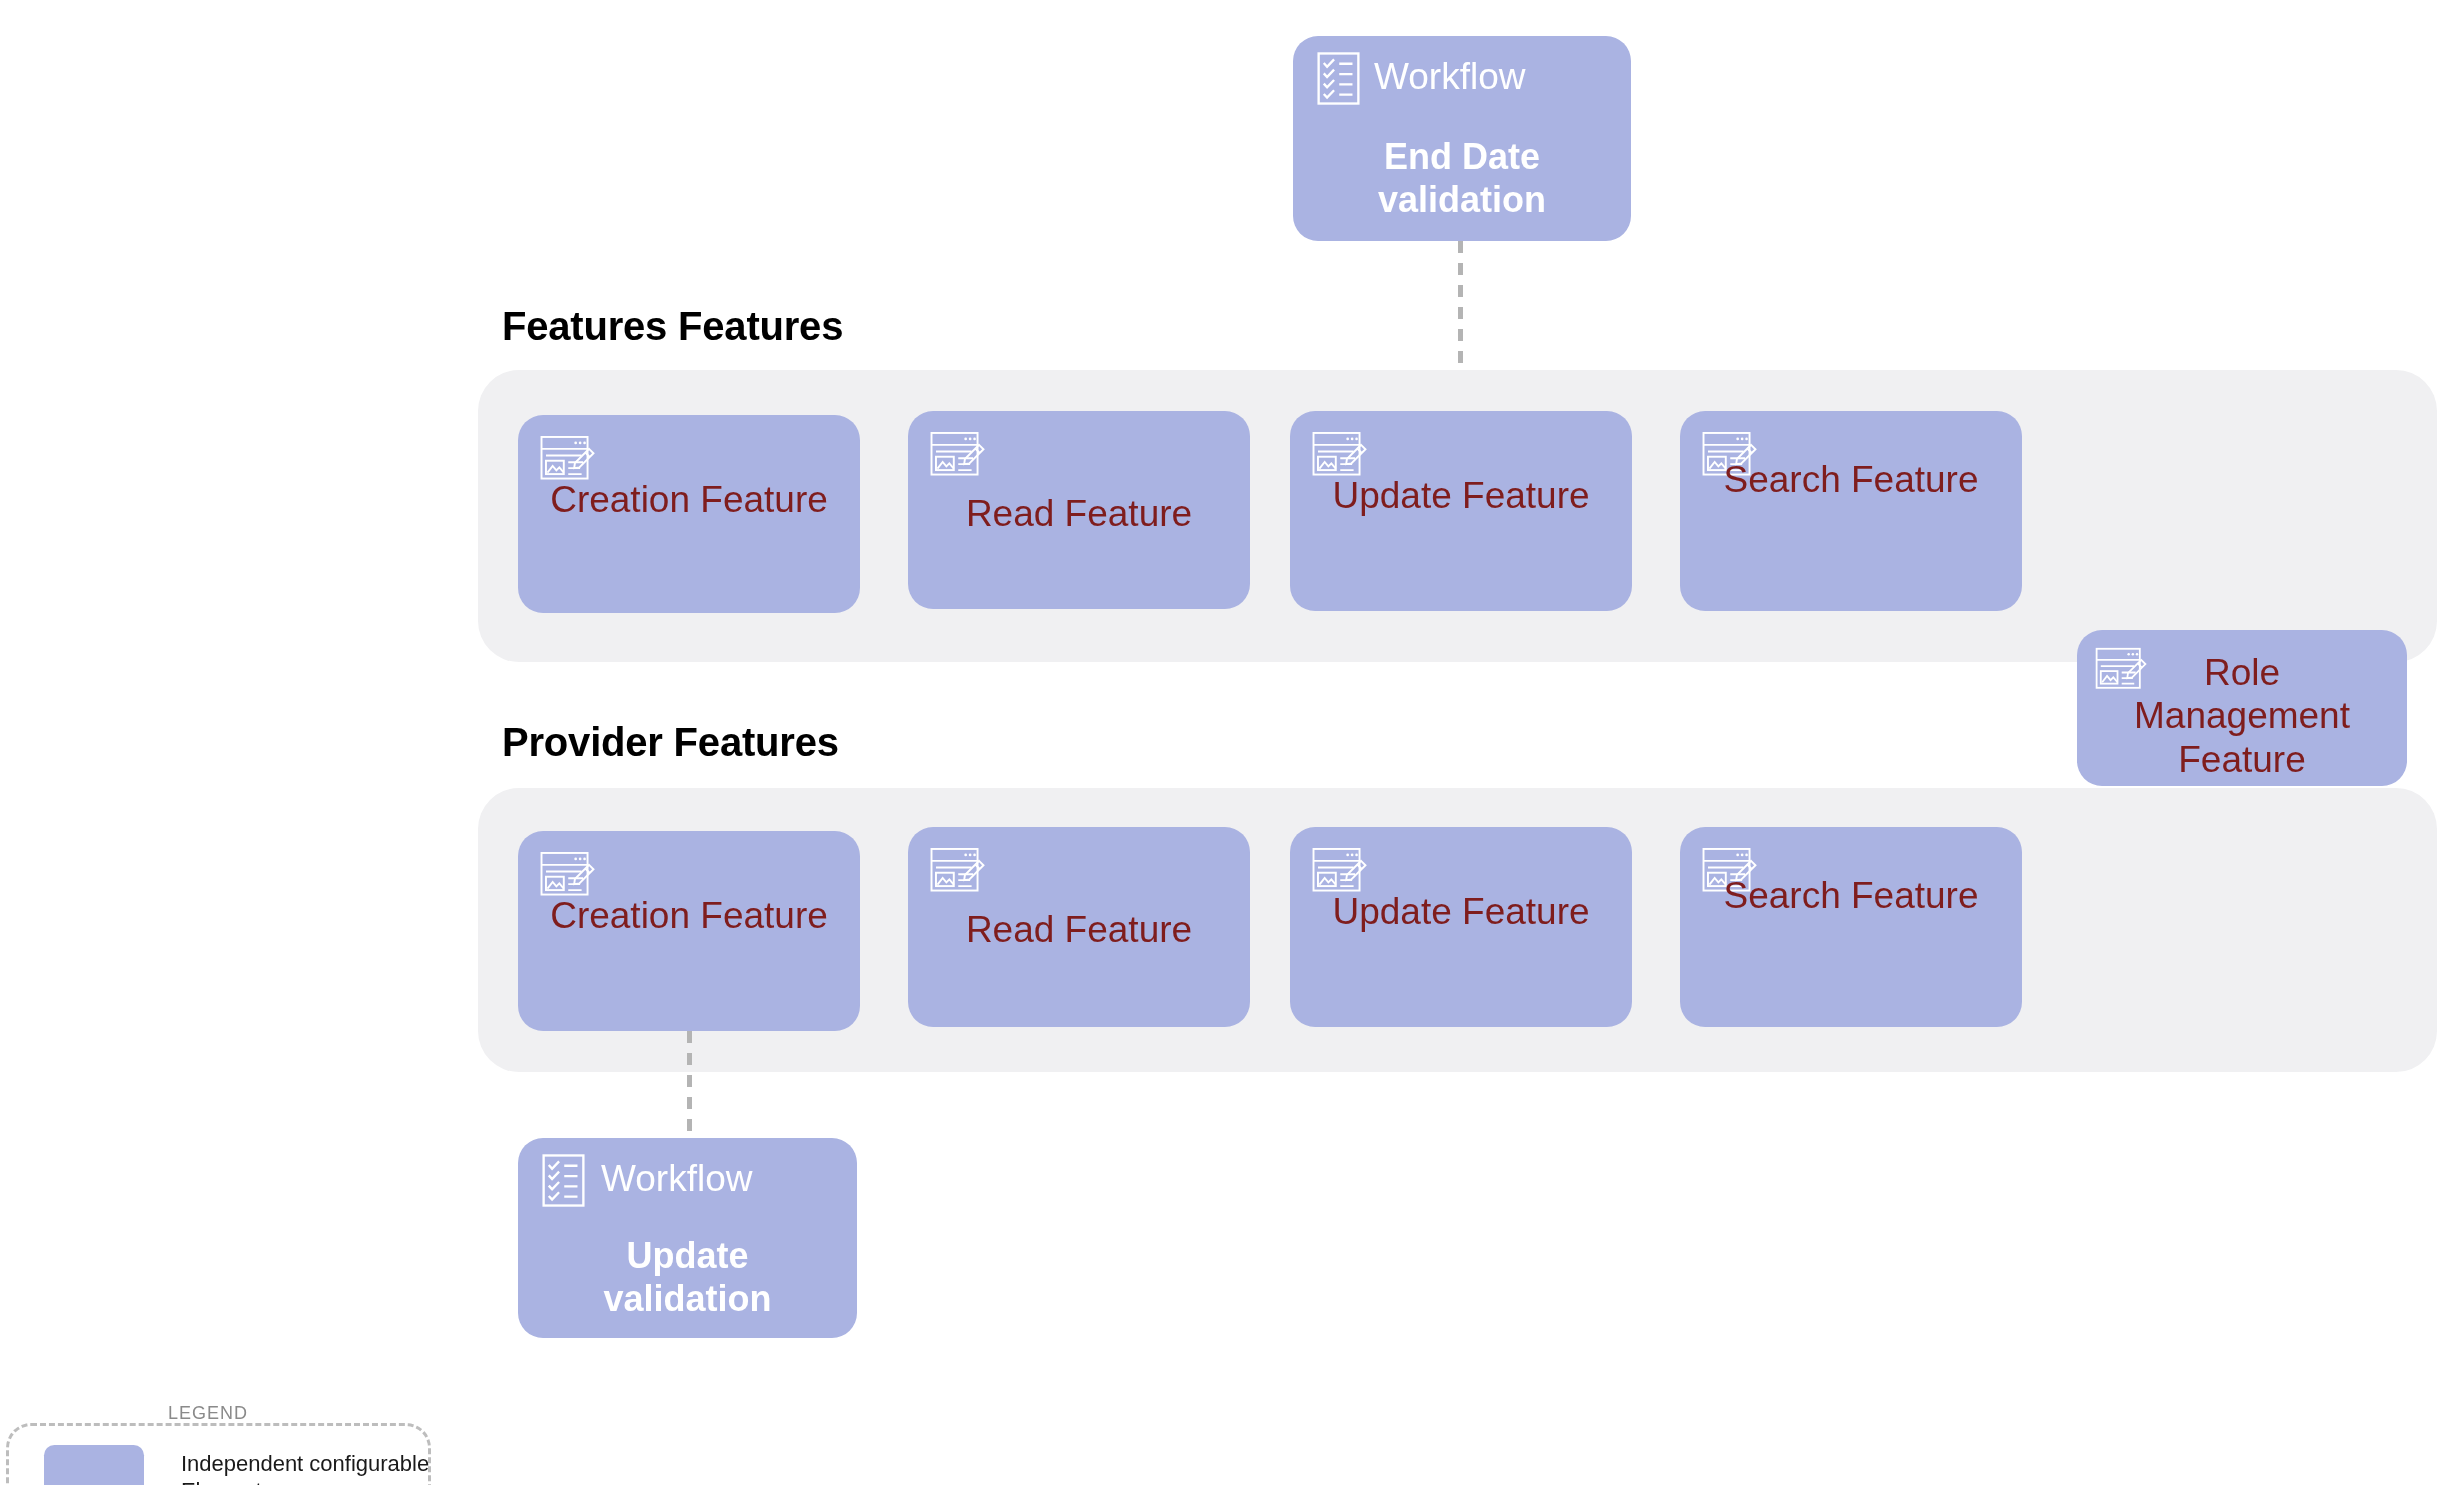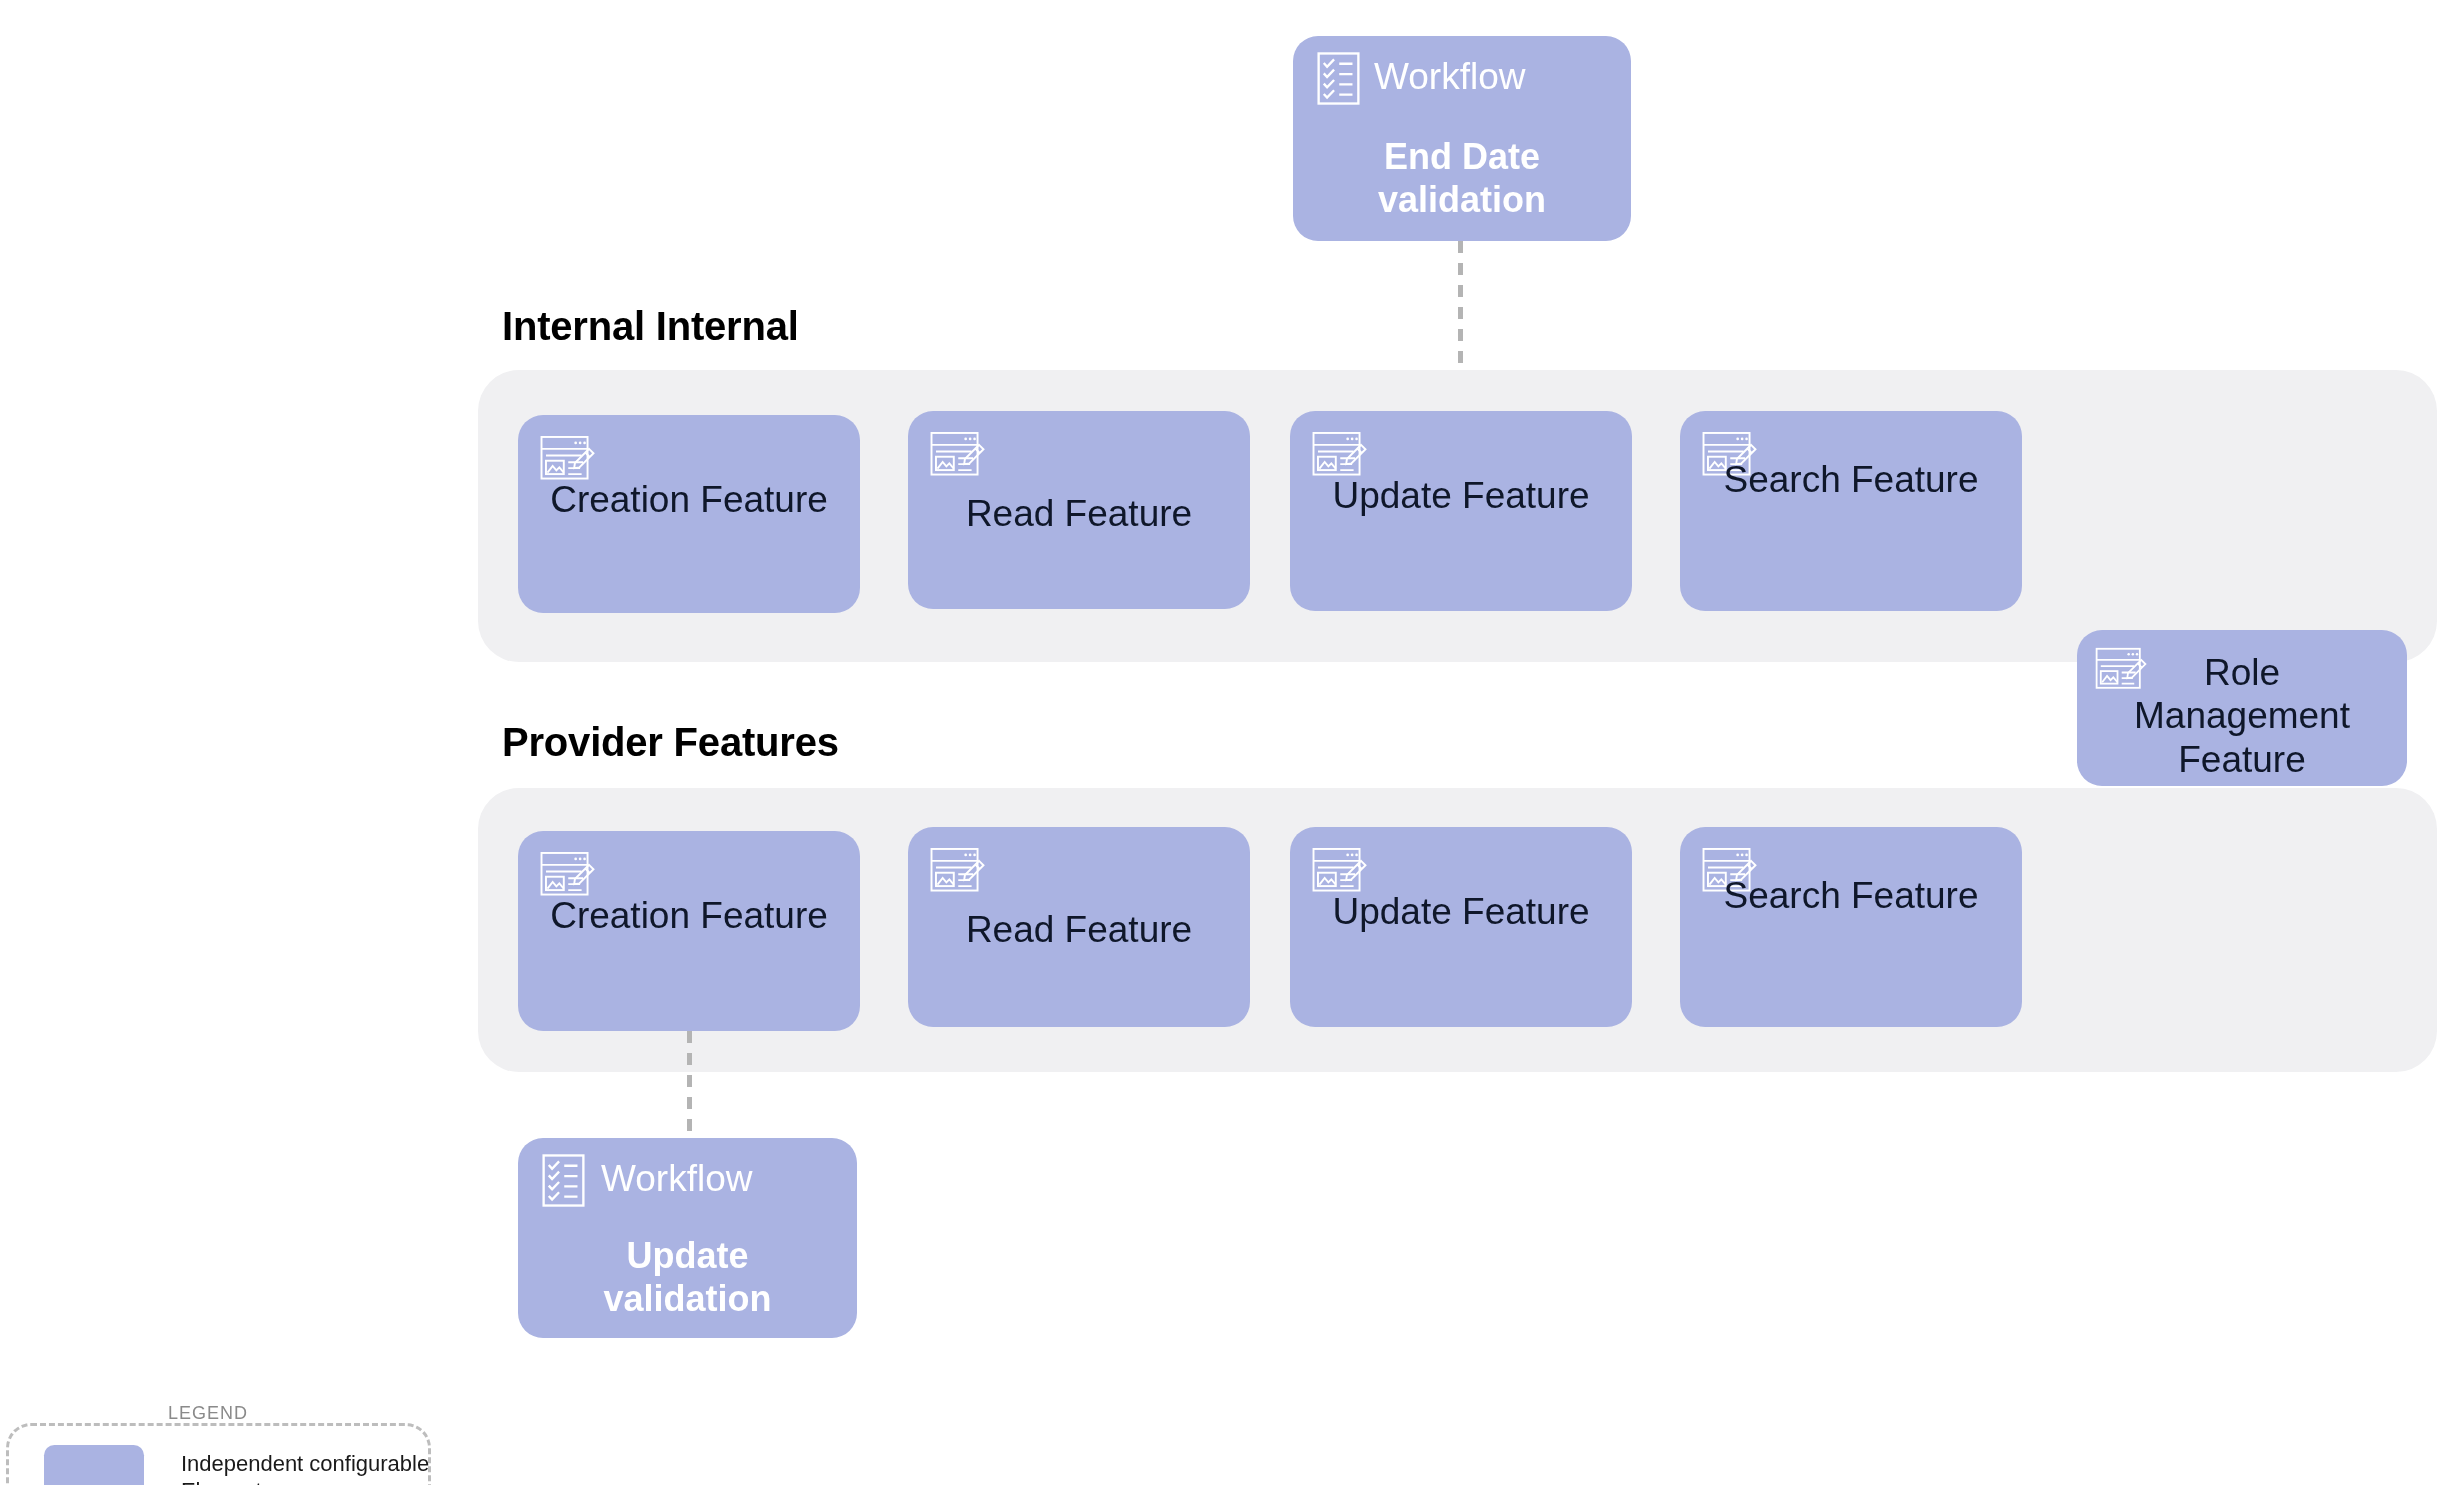--- a/index.html
+++ b/index.html
@@ -157,7 +157,7 @@
 
   <div class="connector" style="left:1458px; top:199px; height:177px;"></div>
 
-  <h2 class="section-heading" style="left:502px; top:262px; margin:0;">Internal Internal</h2>
+  <h2 class="section-heading" style="left:502px; top:262px; margin:0;">Features Features</h2>
 
   <div class="group-panel" style="left:478px; top:328px; width:1959px; height:292px;"></div>
 

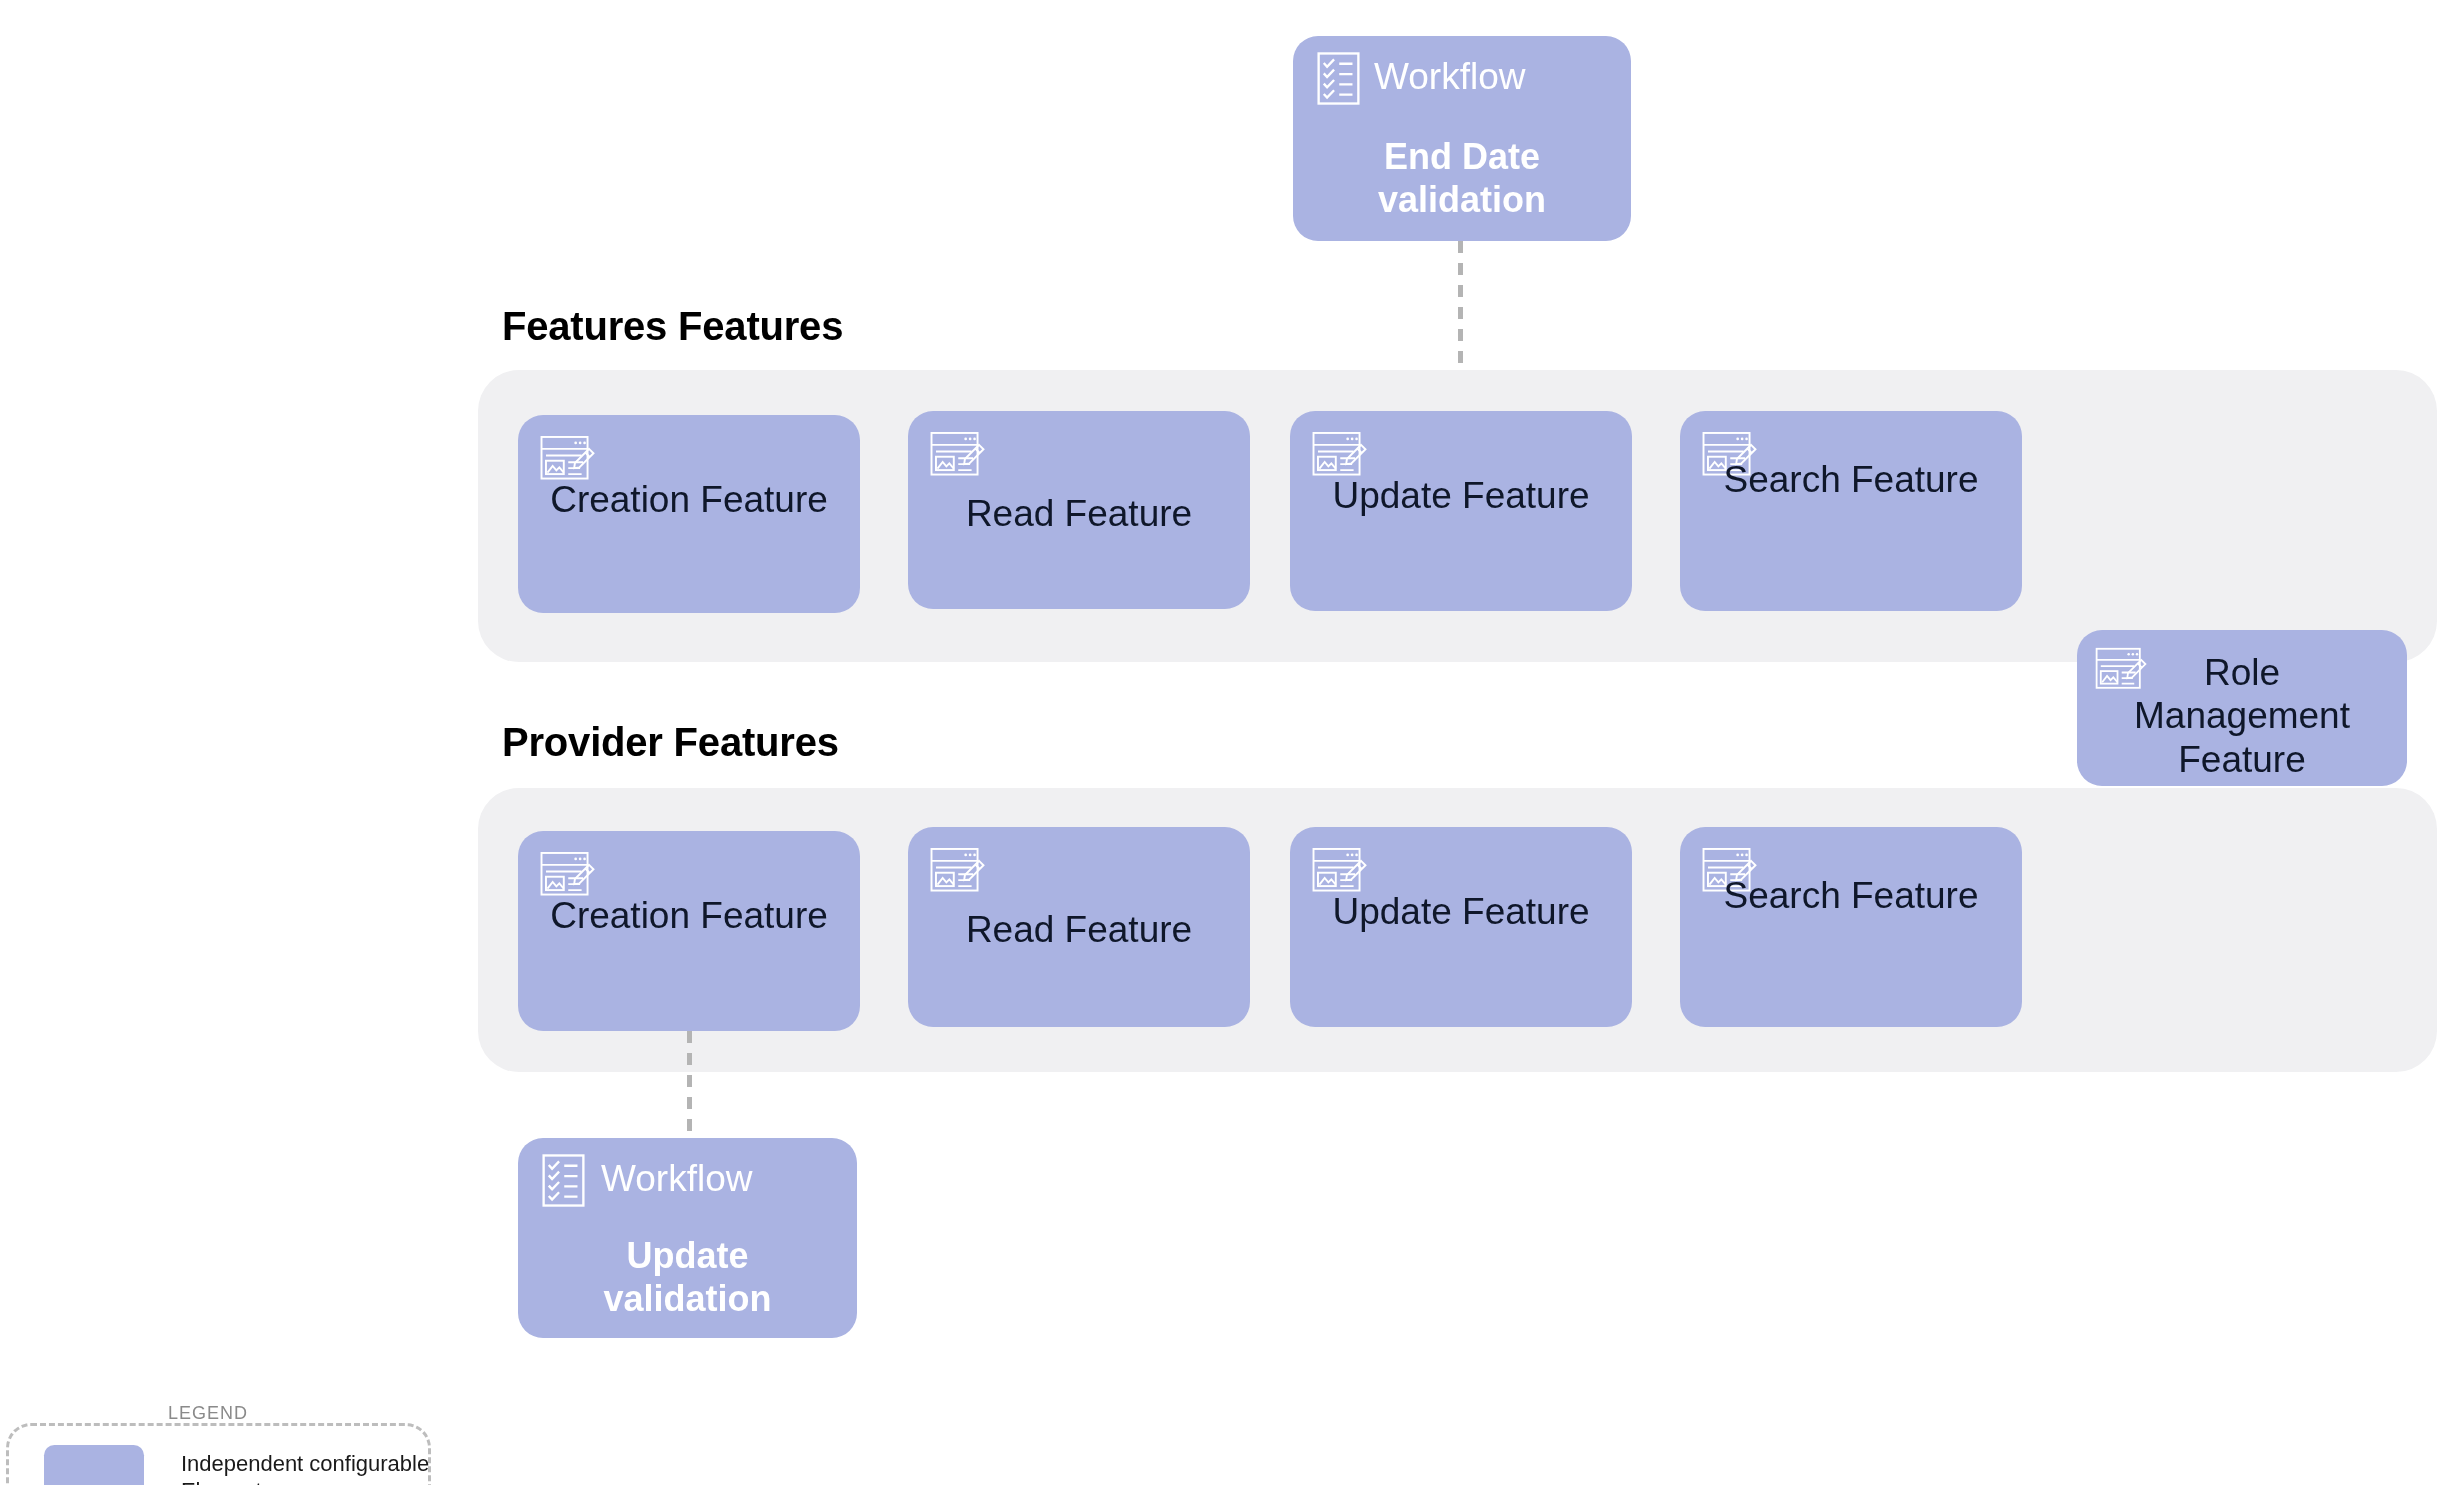--- a/index.html
+++ b/index.html
@@ -61,7 +61,7 @@
     left: 0;
     right: 0;
     text-align: center;
-    color: #0f172a;
+    color: #7f1d1d;
     font-size: 37px;
     line-height: 1.18;
     font-weight: normal;

